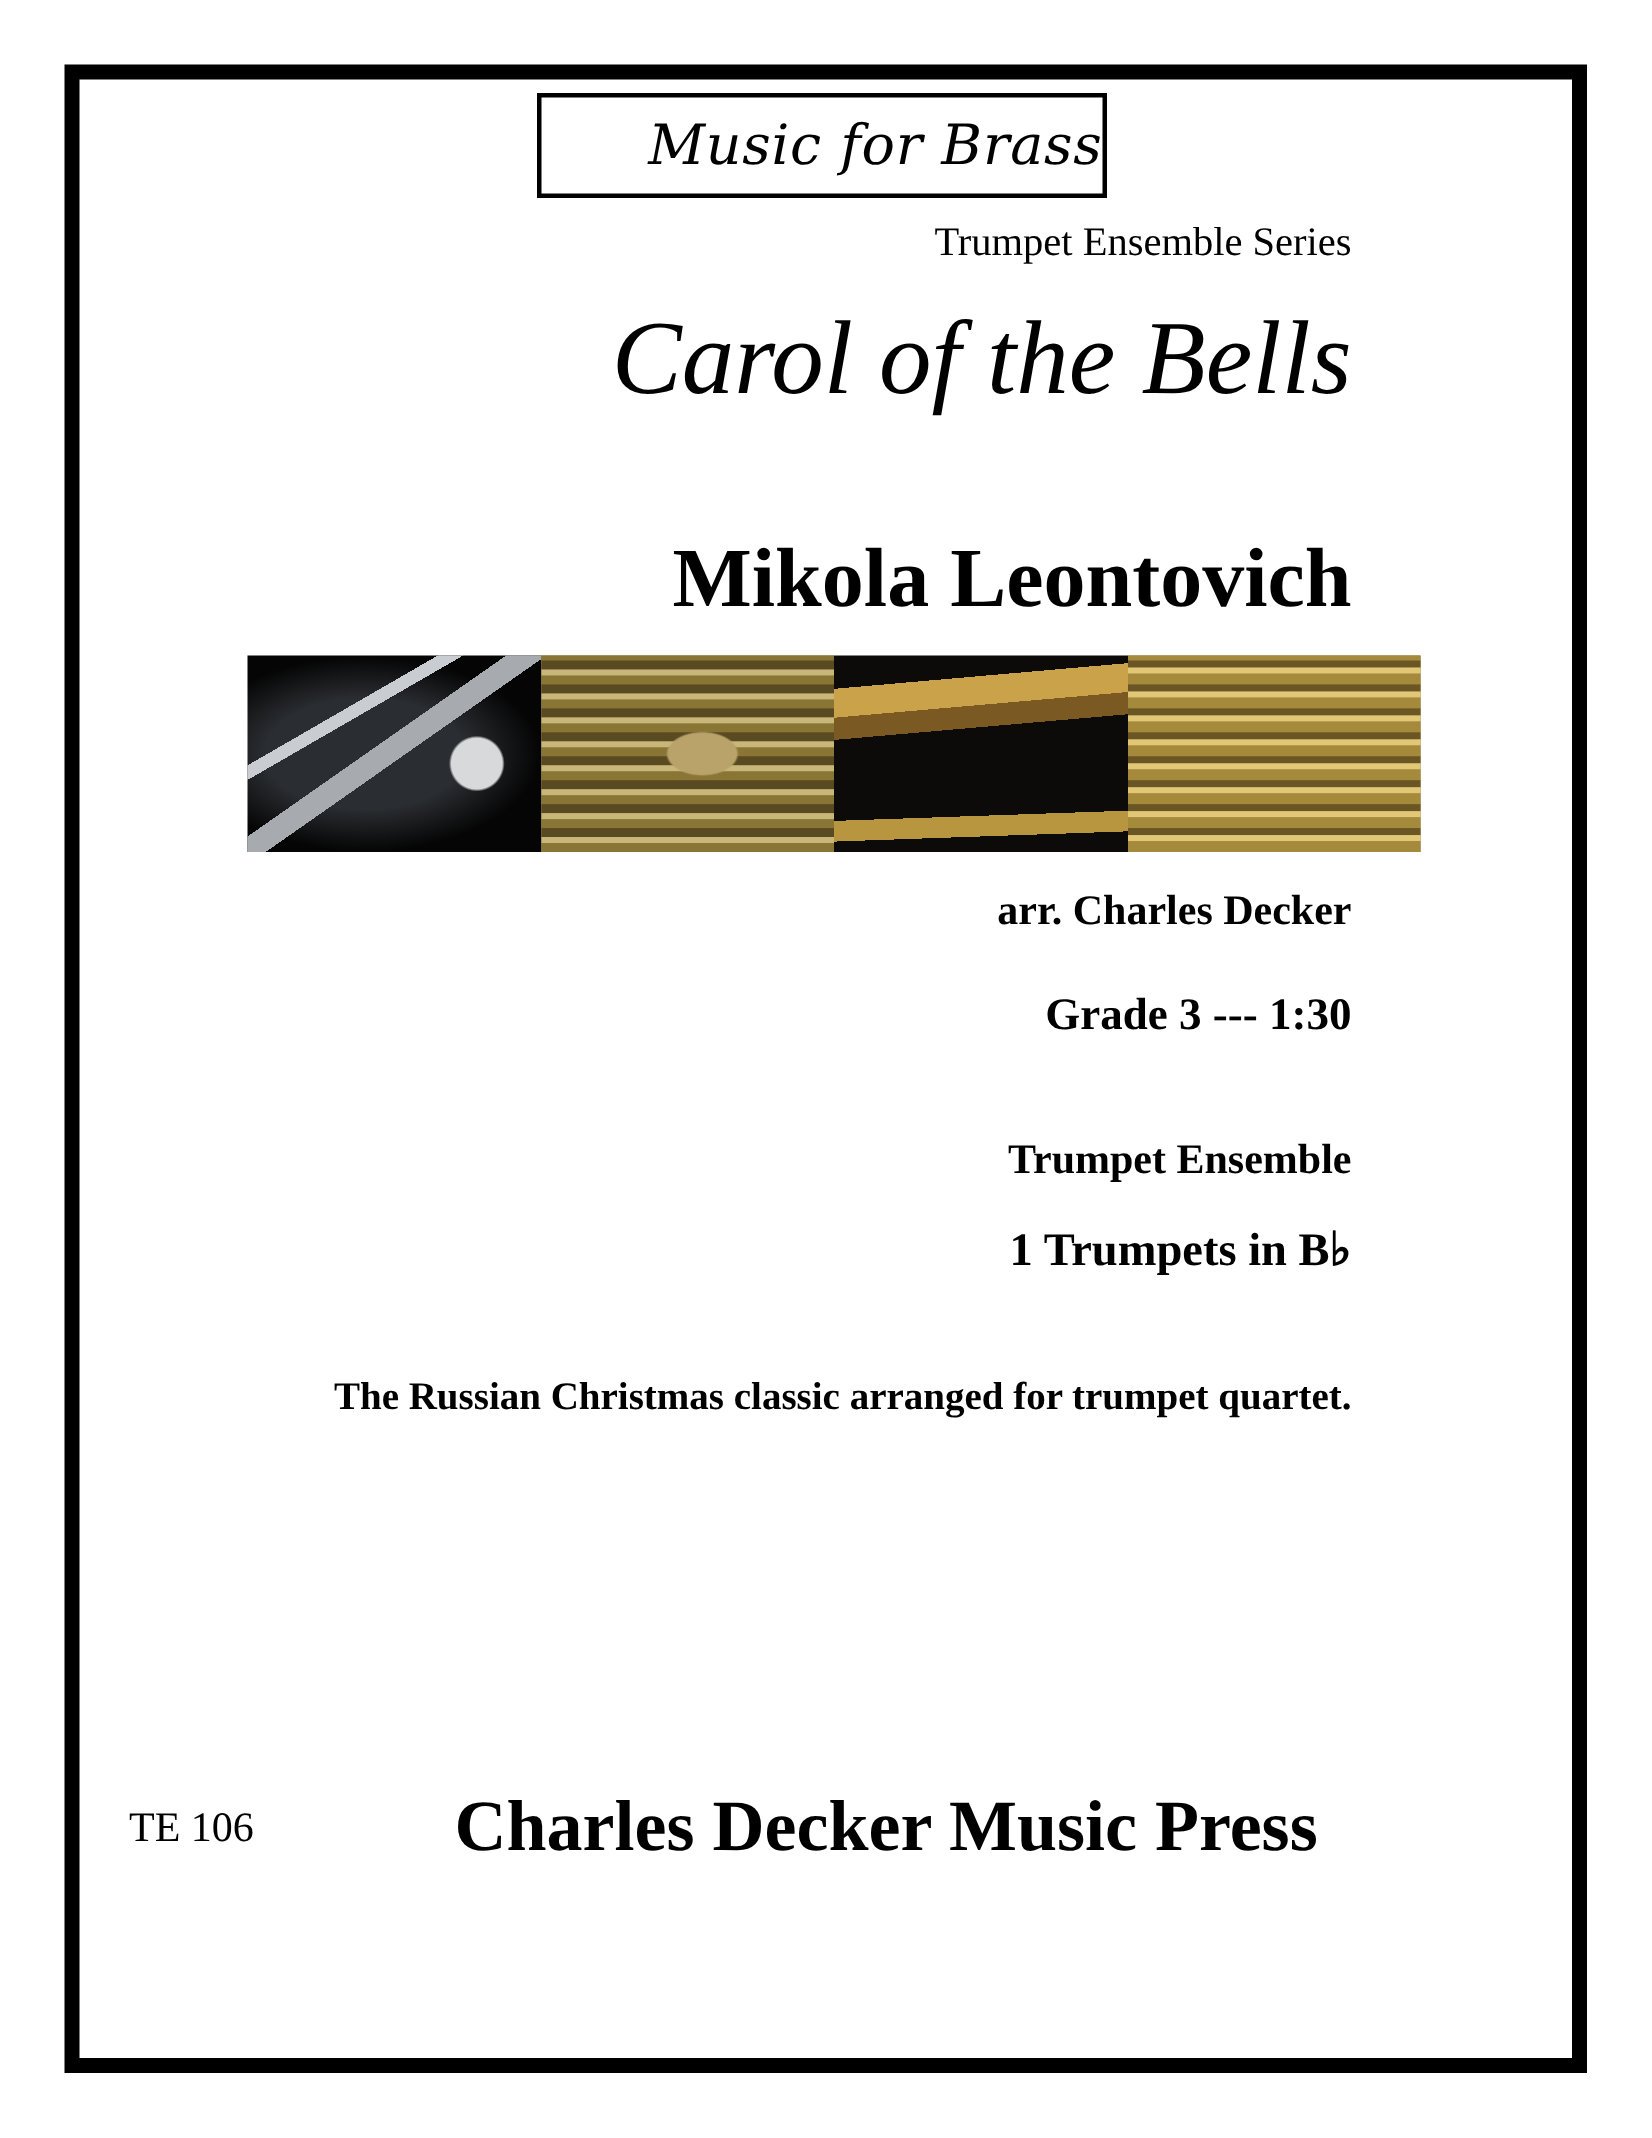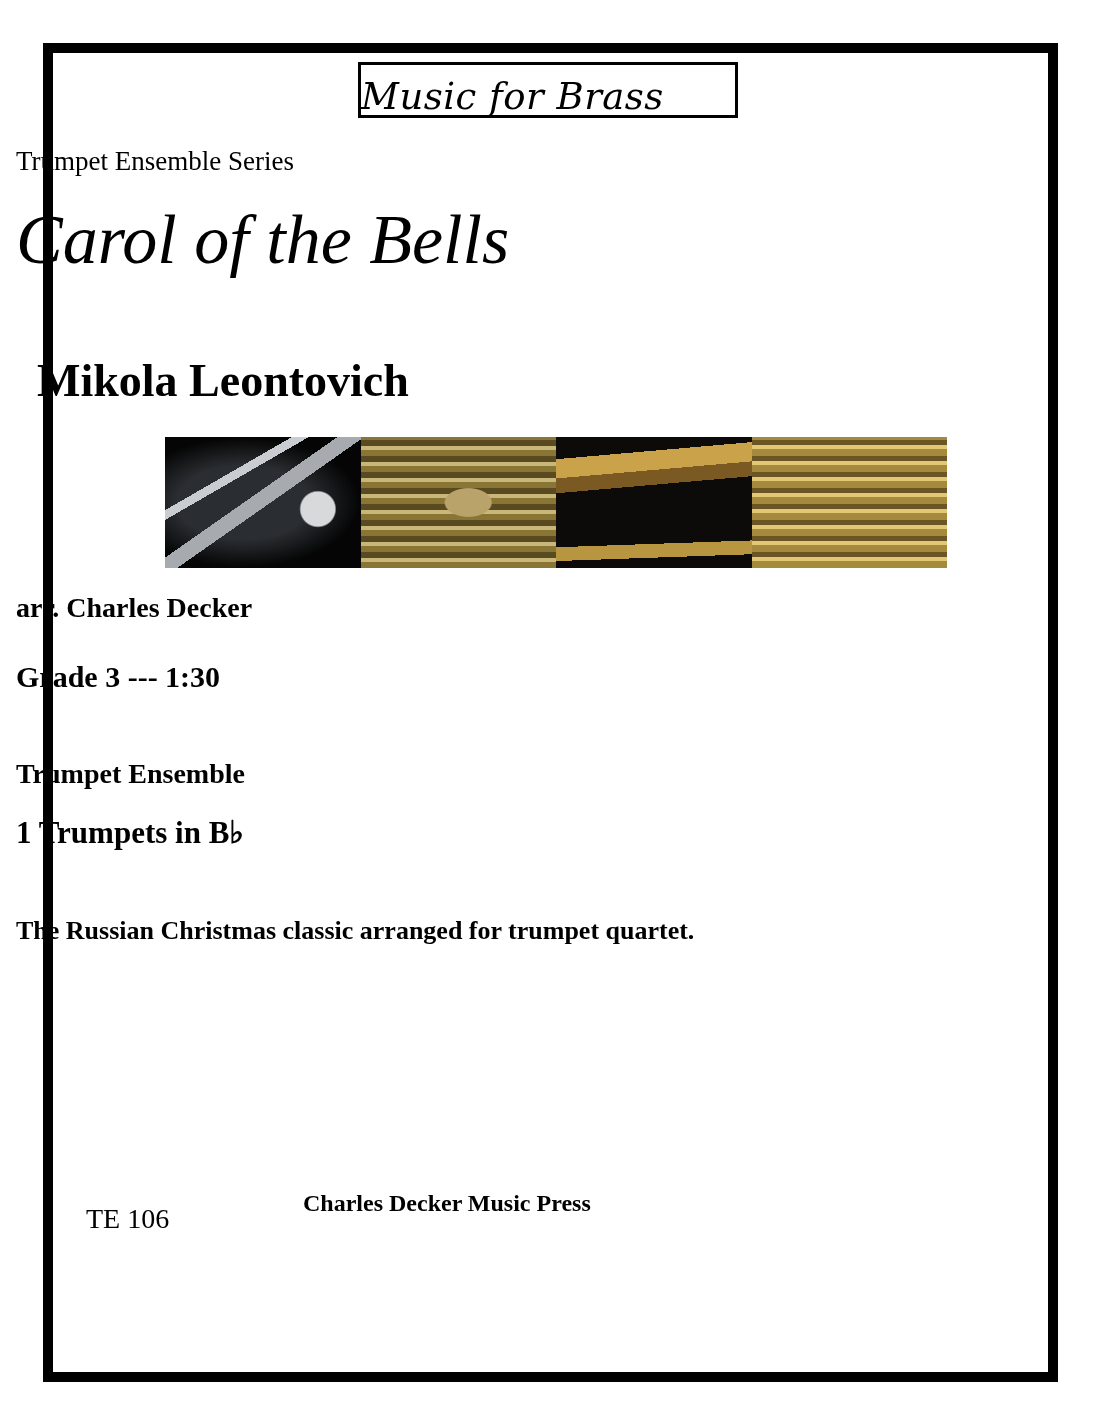--- a/index.html
+++ b/index.html
@@ -9,8 +9,8 @@
            border:10px solid #000; }
   .abs { position:absolute; white-space:nowrap; }
   .center { left:16px; width:897px; text-align:left; }
-  .series-box { position:absolute; left:358px; top:62px; width:380px; height:56px;
-                border:3px solid #000; box-sizing:border-box; text-align:left; }
+  .series-box { position:absolute; left:358px; top:62px; width:380px; height:70px;
+                border:3px solid #000; box-sizing:border-box; text-align:right; }
   .series-box span { font-family:"DejaVu Serif", serif; font-style:italic;
                      font-size:37px; line-height:64px; letter-spacing:0.5px; }
   .subseries { top:146px; font-size:27px; }

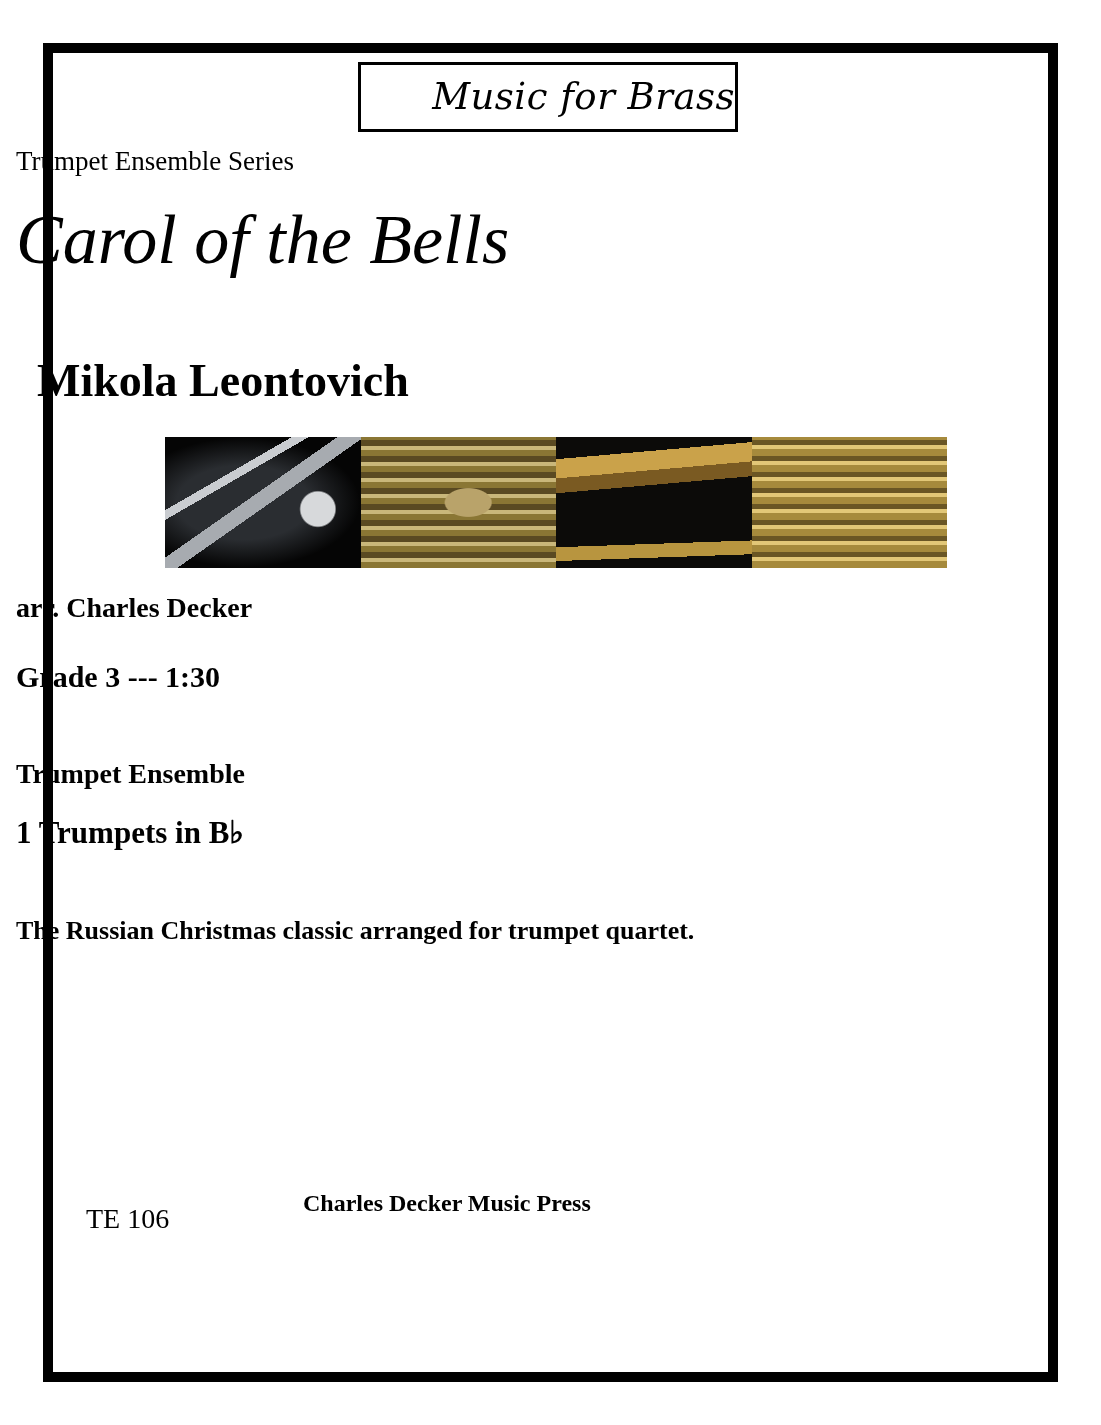--- a/index.html
+++ b/index.html
@@ -8,7 +8,7 @@
   .frame { position:absolute; left:43px; top:43px; width:995px; height:1319px;
            border:10px solid #000; }
   .abs { position:absolute; white-space:nowrap; }
-  .center { left:16px; width:897px; text-align:left; }
+  .center { left:4px; width:897px; text-align:right; }
   .series-box { position:absolute; left:358px; top:62px; width:380px; height:70px;
                 border:3px solid #000; box-sizing:border-box; text-align:right; }
   .series-box span { font-family:"DejaVu Serif", serif; font-style:italic;

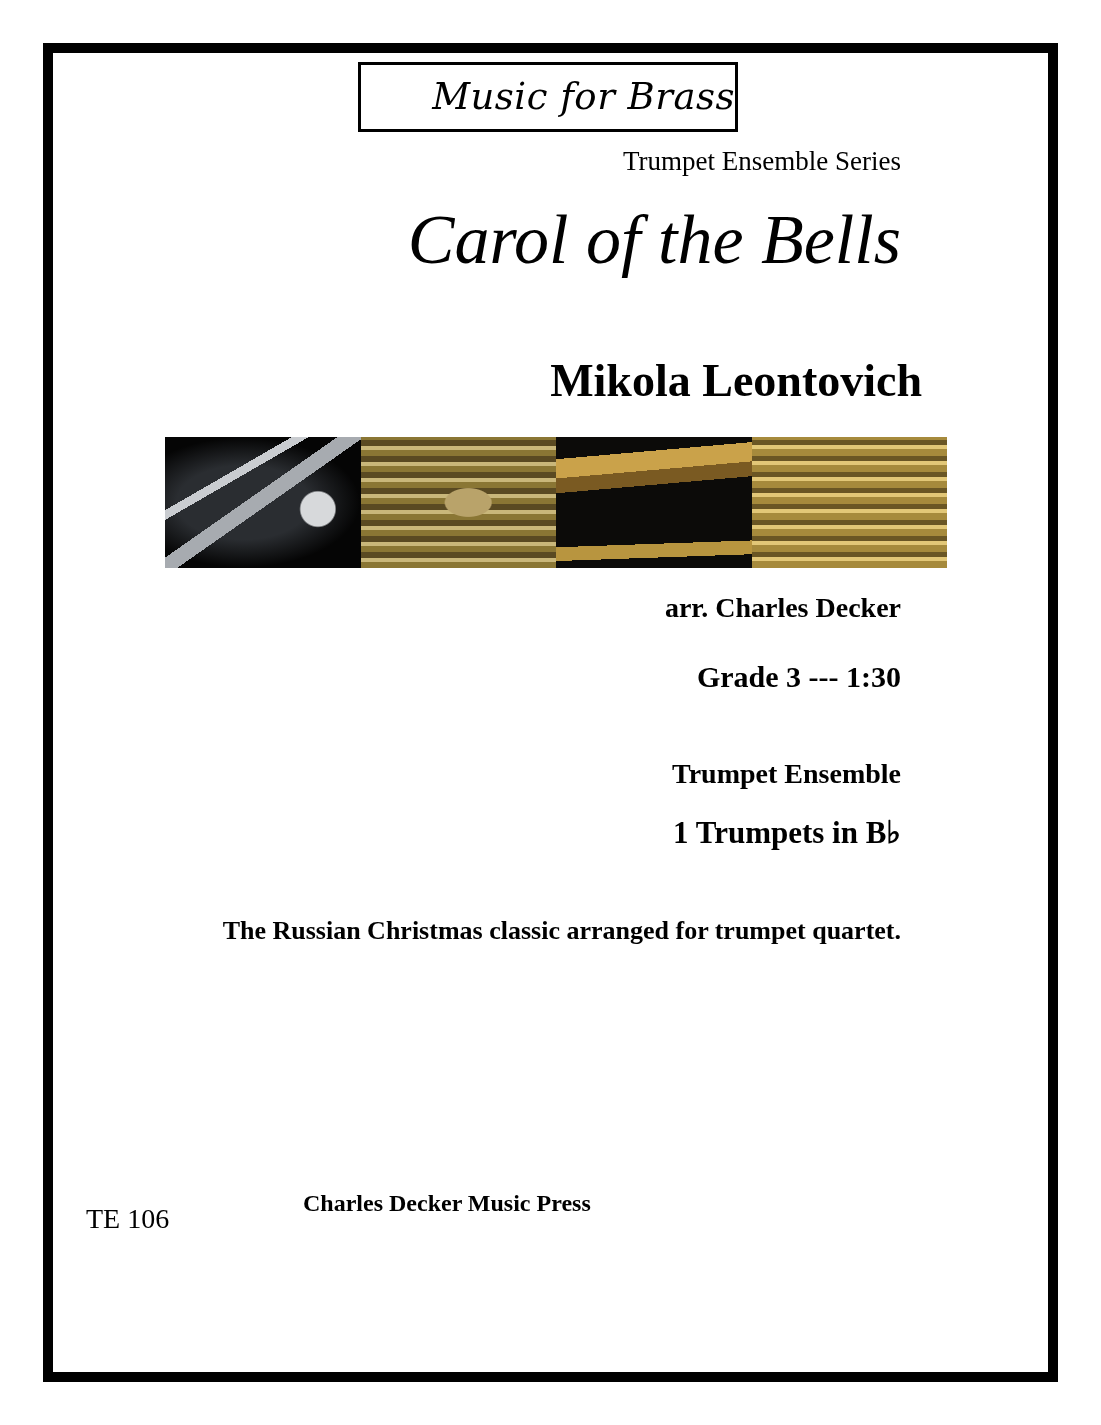--- a/index.html
+++ b/index.html
@@ -15,7 +15,7 @@
                      font-size:37px; line-height:64px; letter-spacing:0.5px; }
   .subseries { top:146px; font-size:27px; }
   .title { top:200px; font-size:70px; font-weight:normal; font-style:italic; }
-  .composer { top:354px; font-size:46px; font-weight:bold;margin-left:21px; }
+  .composer { top:354px; font-size:56px; font-weight:bold; }
   .photos { position:absolute; left:165px; top:437px; width:782px; height:131px; display:flex; }
   .photo { flex:1; height:131px; }
   .p1 { background:

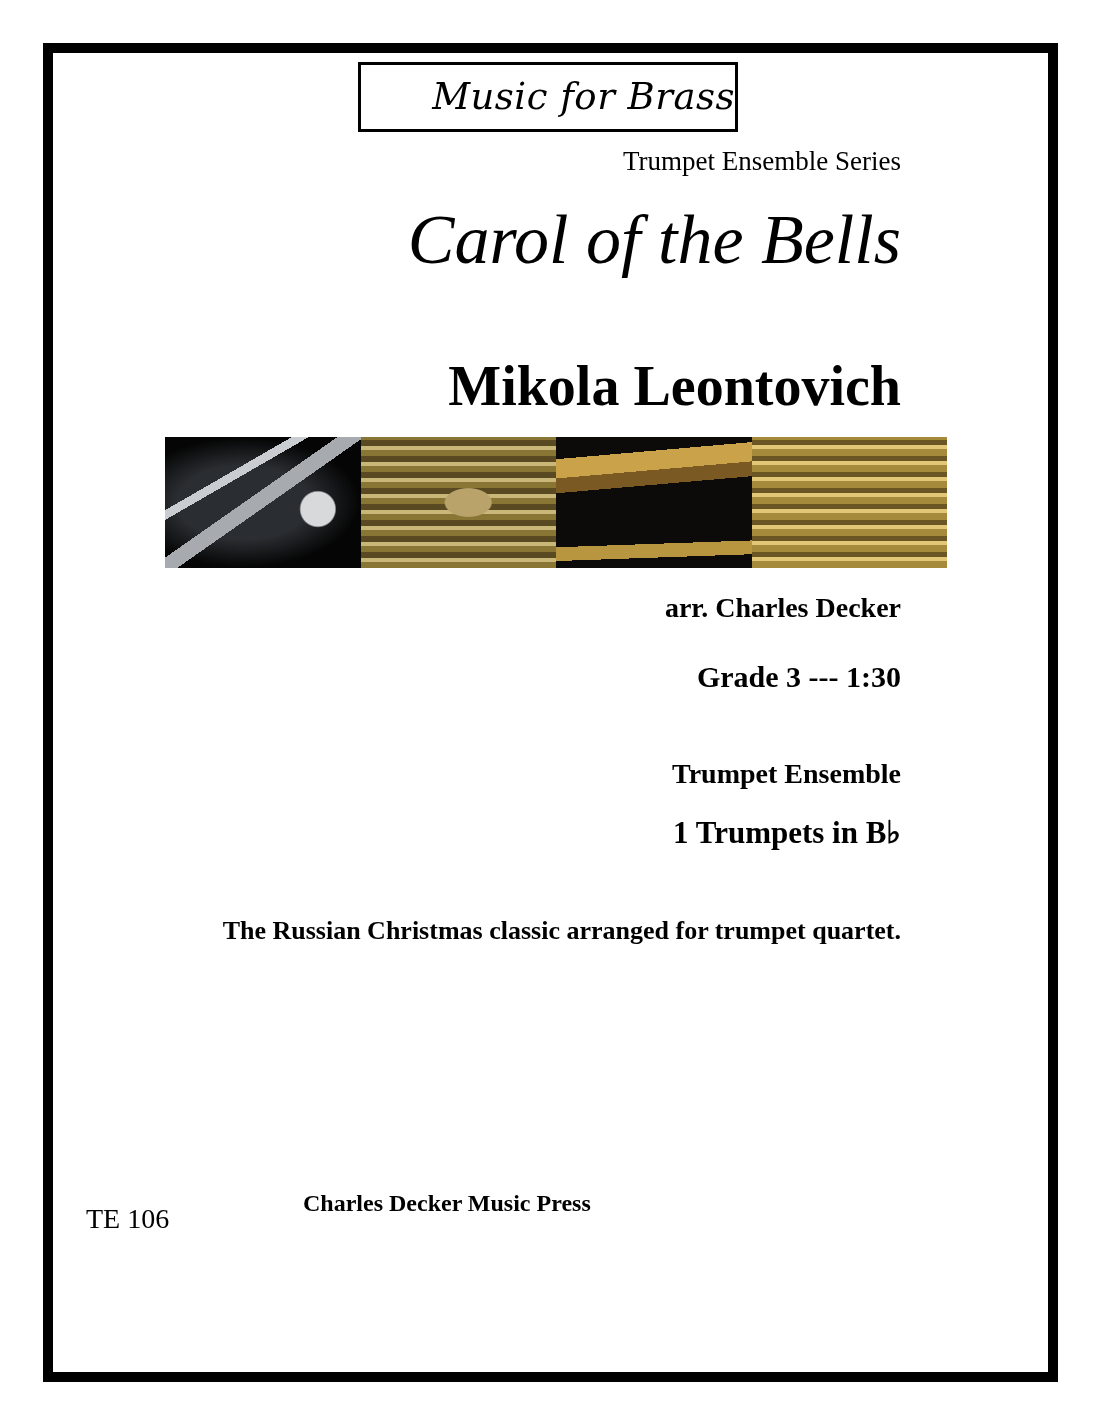--- a/index.html
+++ b/index.html
@@ -40,7 +40,7 @@
   .instr { top:814px; font-size:31px; font-weight:bold; }
   .desc { top:916px; font-size:26px; font-weight:bold; }
   .catalog { left:86px; top:1203px; font-size:28px;text-align:right; }
-  .publisher { left:303px; top:1190px; font-size:24px; font-weight:bold; }
+  .publisher { left:303px; top:1190px; font-size:48px; font-weight:bold; }
 </style>
 </head>
 <body>

